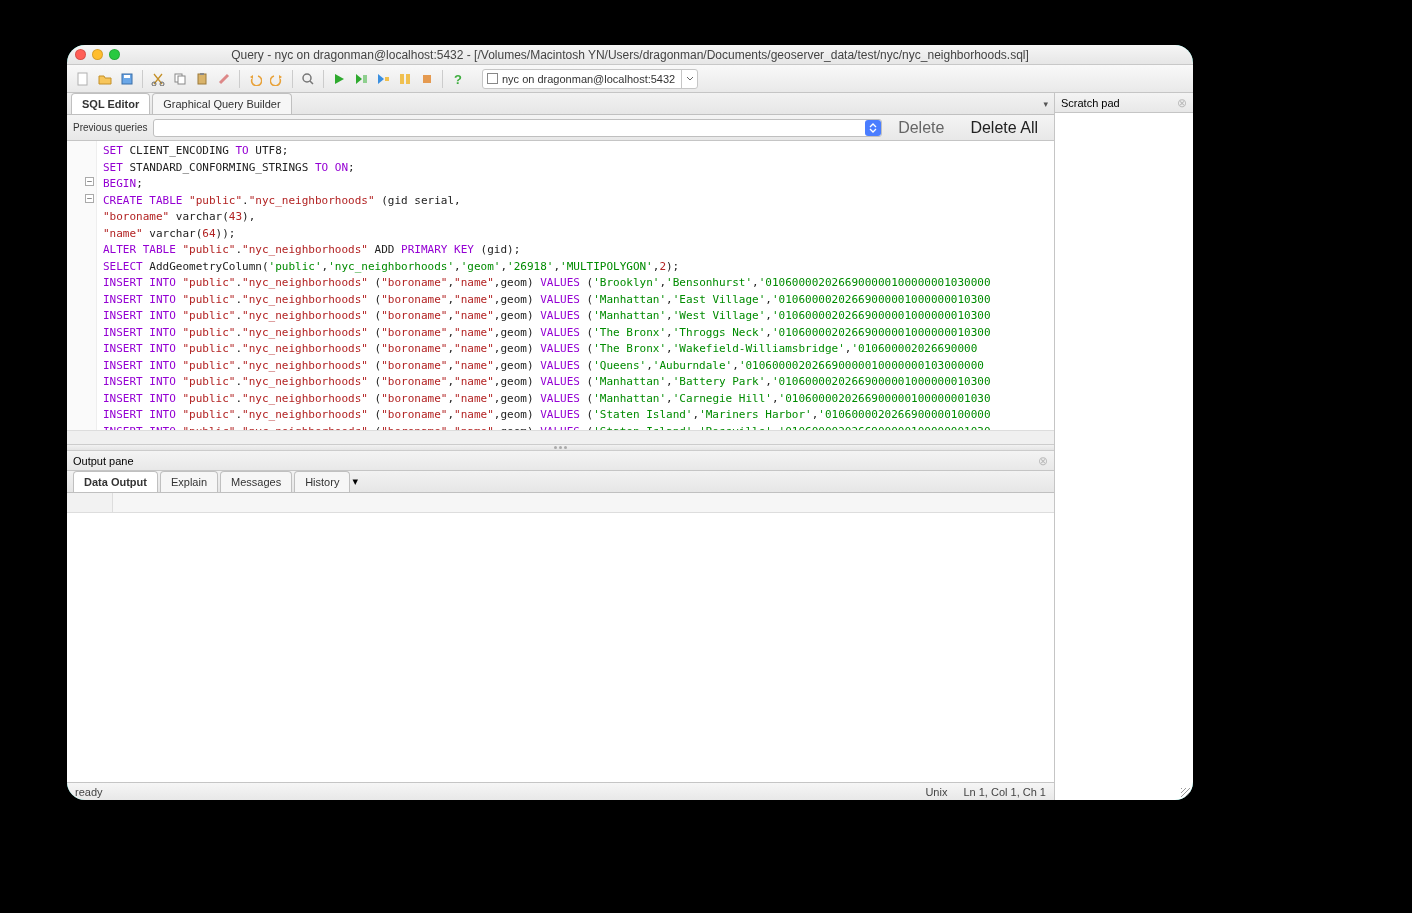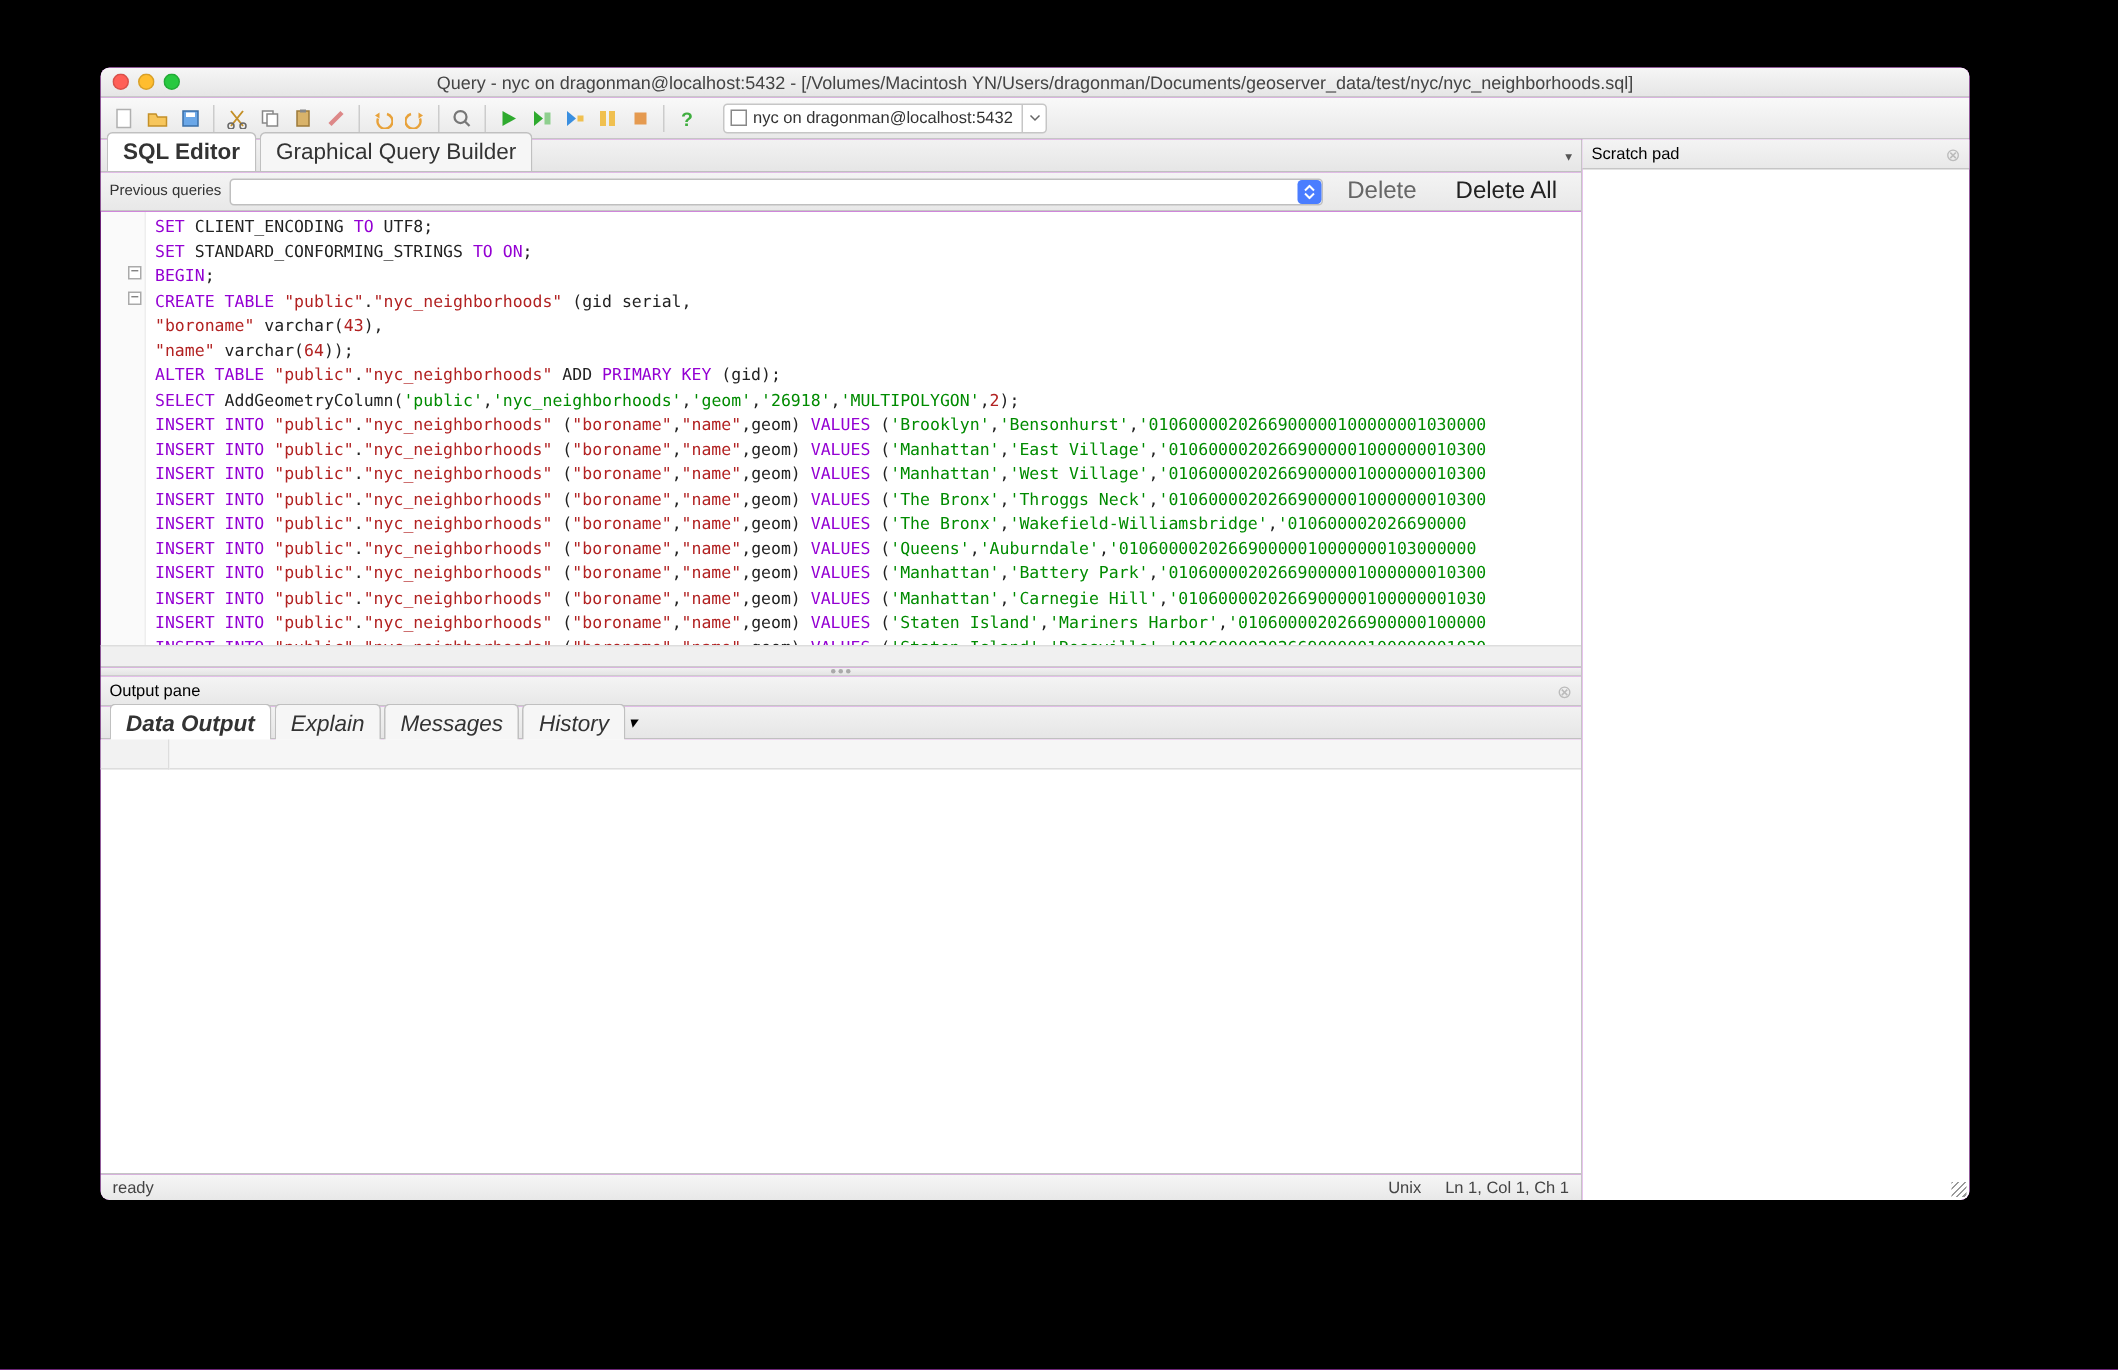--- a/index.html
+++ b/index.html
@@ -5,8 +5,8 @@
   * { box-sizing: border-box; margin: 0; padding: 0; }
   body { background: #000; font-family: -apple-system, "Lucida Grande", sans-serif; font-size: 11px; width: 1412px; height: 913px; position: relative; }
   .window {
-    position: absolute; left: 67px; top: 45px; width: 1246px; height: 755px;
-    background: #d946ef; border-radius: 6px; box-shadow: 0 10px 40px rgba(0,0,0,.5);
+    position: absolute; left: 67px; top: 45px; width: 1126px; height: 755px;
+    background: #14b8a6; border-radius: 18px; box-shadow: 0 10px 40px rgba(0,0,0,.5);
     display: flex; flex-direction: column; overflow: hidden;
   }
   .titlebar { height: 20px; background: linear-gradient(#f6f6f6,#e6e6e6); border-bottom:1px solid #c8c8c8; display:flex; align-items:center; padding:0 8px; position:relative; }

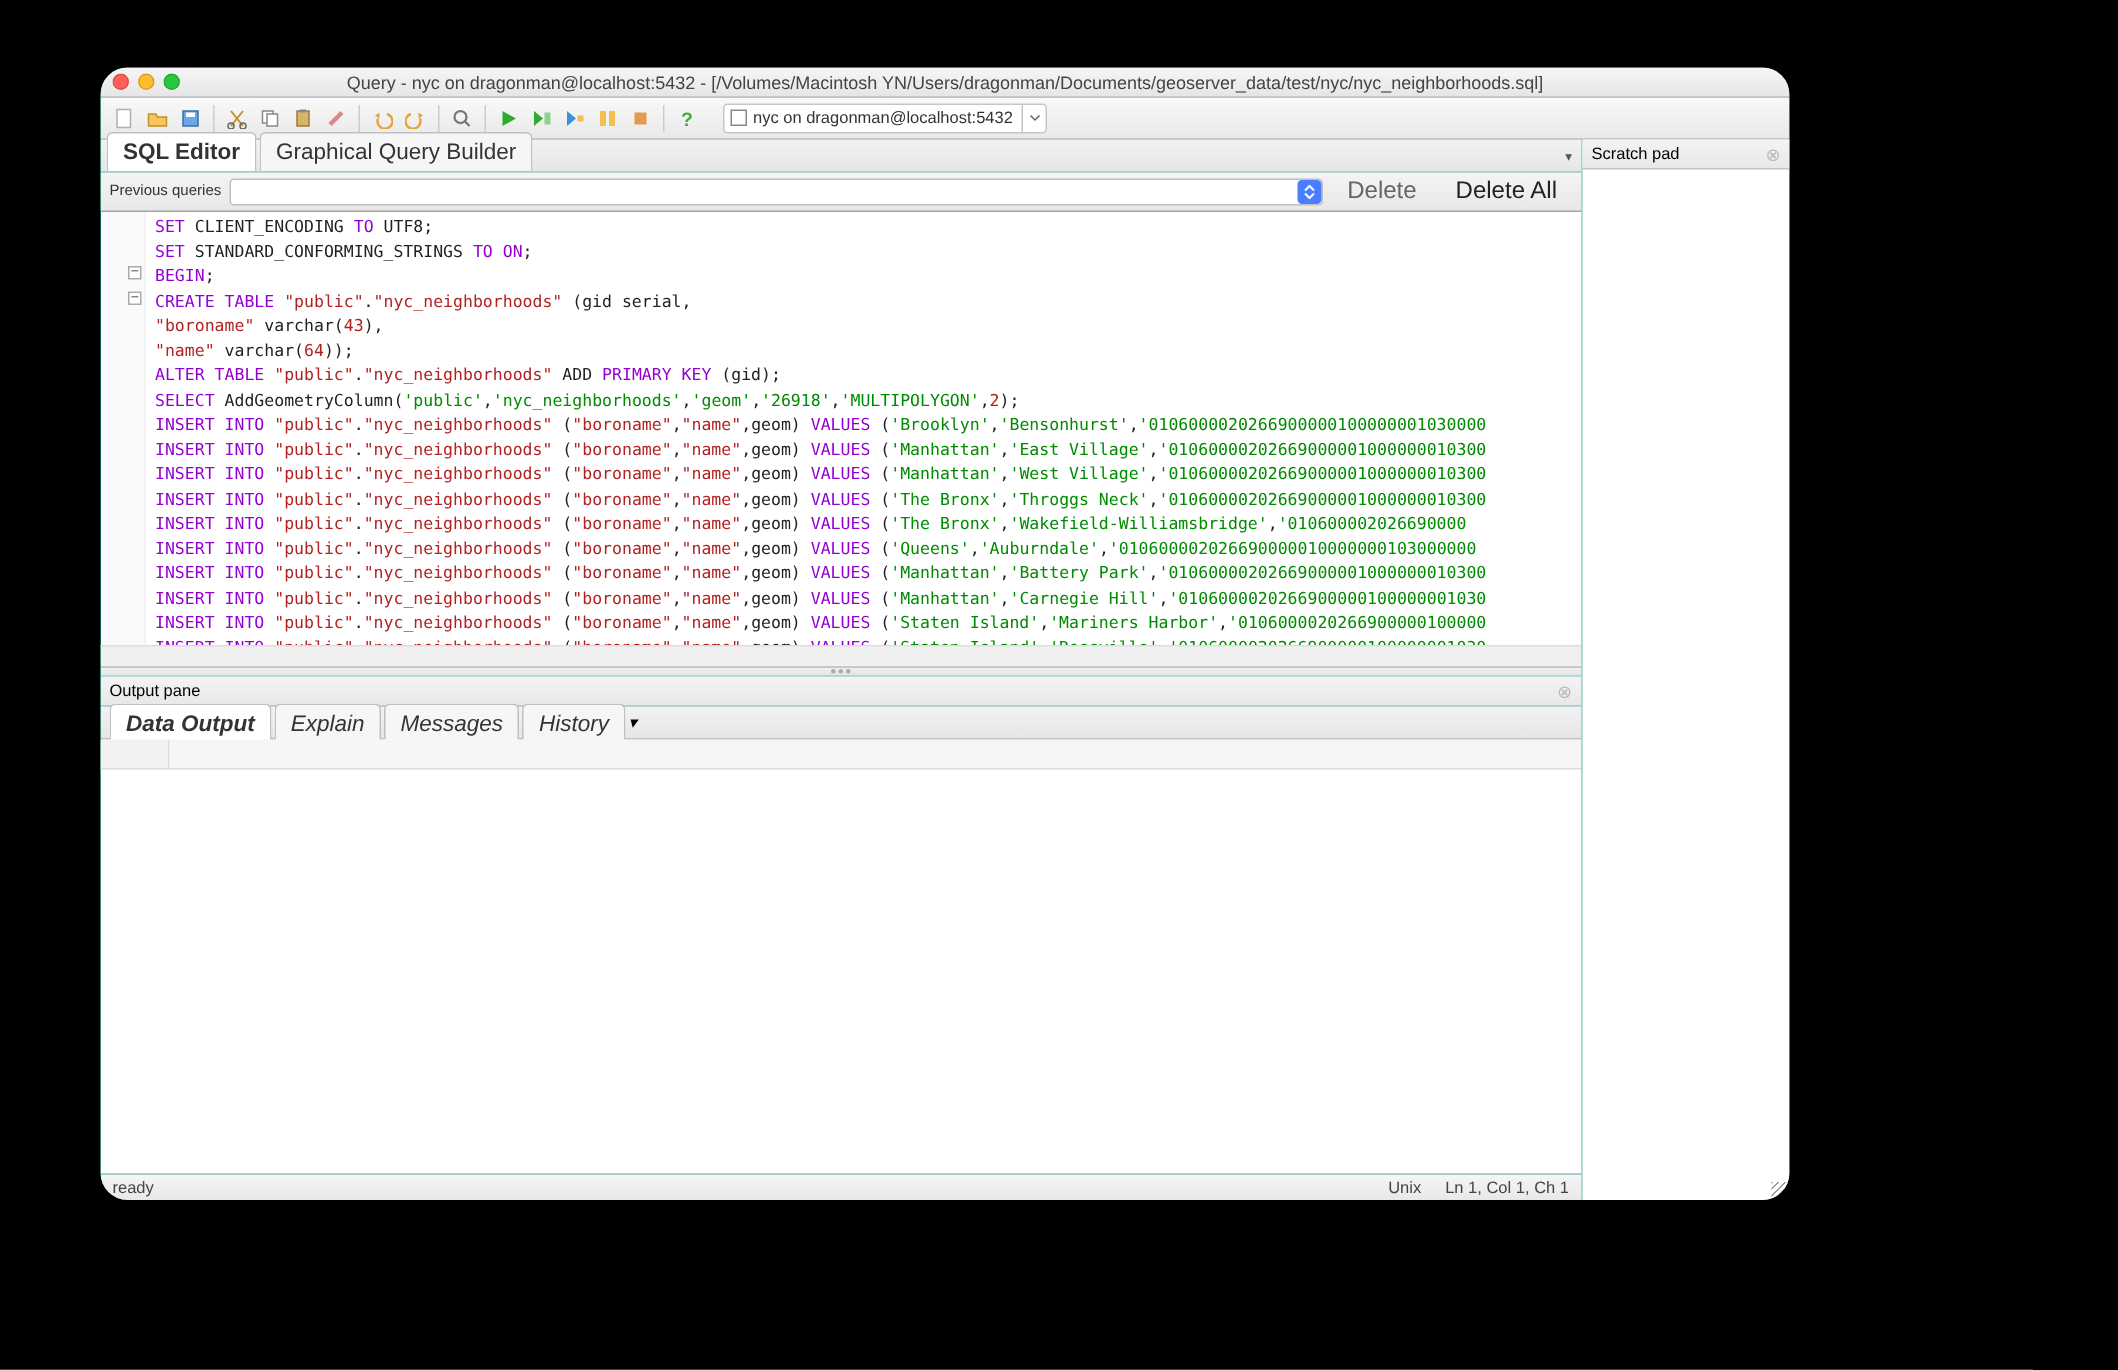--- a/index.html
+++ b/index.html
@@ -24,7 +24,7 @@
   .body { flex:1; display:flex; min-height:0; }
   .main { width:988px; display:flex; flex-direction:column; border-right:1px solid #c5c5c5; min-height:0; }
   .tabs { height:22px; display:flex; align-items:flex-end; background:linear-gradient(#f2f2f2,#e6e6e6); border-bottom:1px solid #c0c0c0; padding-left:4px; }
-  .tab { padding:4px 10px; border:1px solid #c0c0c0; border-bottom:none; background:#f6f6f6; border-top-left-radius:4px; border-top-right-radius:4px; font-size:15px; color:#333; margin-right:2px; cursor:pointer; }
+  .tab { padding:4px 10px; border:1px solid #c0c0c0; border-bottom:none; background:#f6f6f6; border-top-left-radius:4px; border-top-right-radius:4px; font-size:11px; color:#333; margin-right:2px; cursor:pointer; }
   .tab.active { background:#fff; font-weight:600; }
   .tabs .menuarrow { margin-left:auto; margin-right:6px; font-size:9px; color:#555; align-self:center; }
   .prevbar { height:26px; background:linear-gradient(#f4f4f4,#e8e8e8); border-bottom:1px solid #c5c5c5; display:flex; align-items:center; padding:0 6px; gap:6px; }

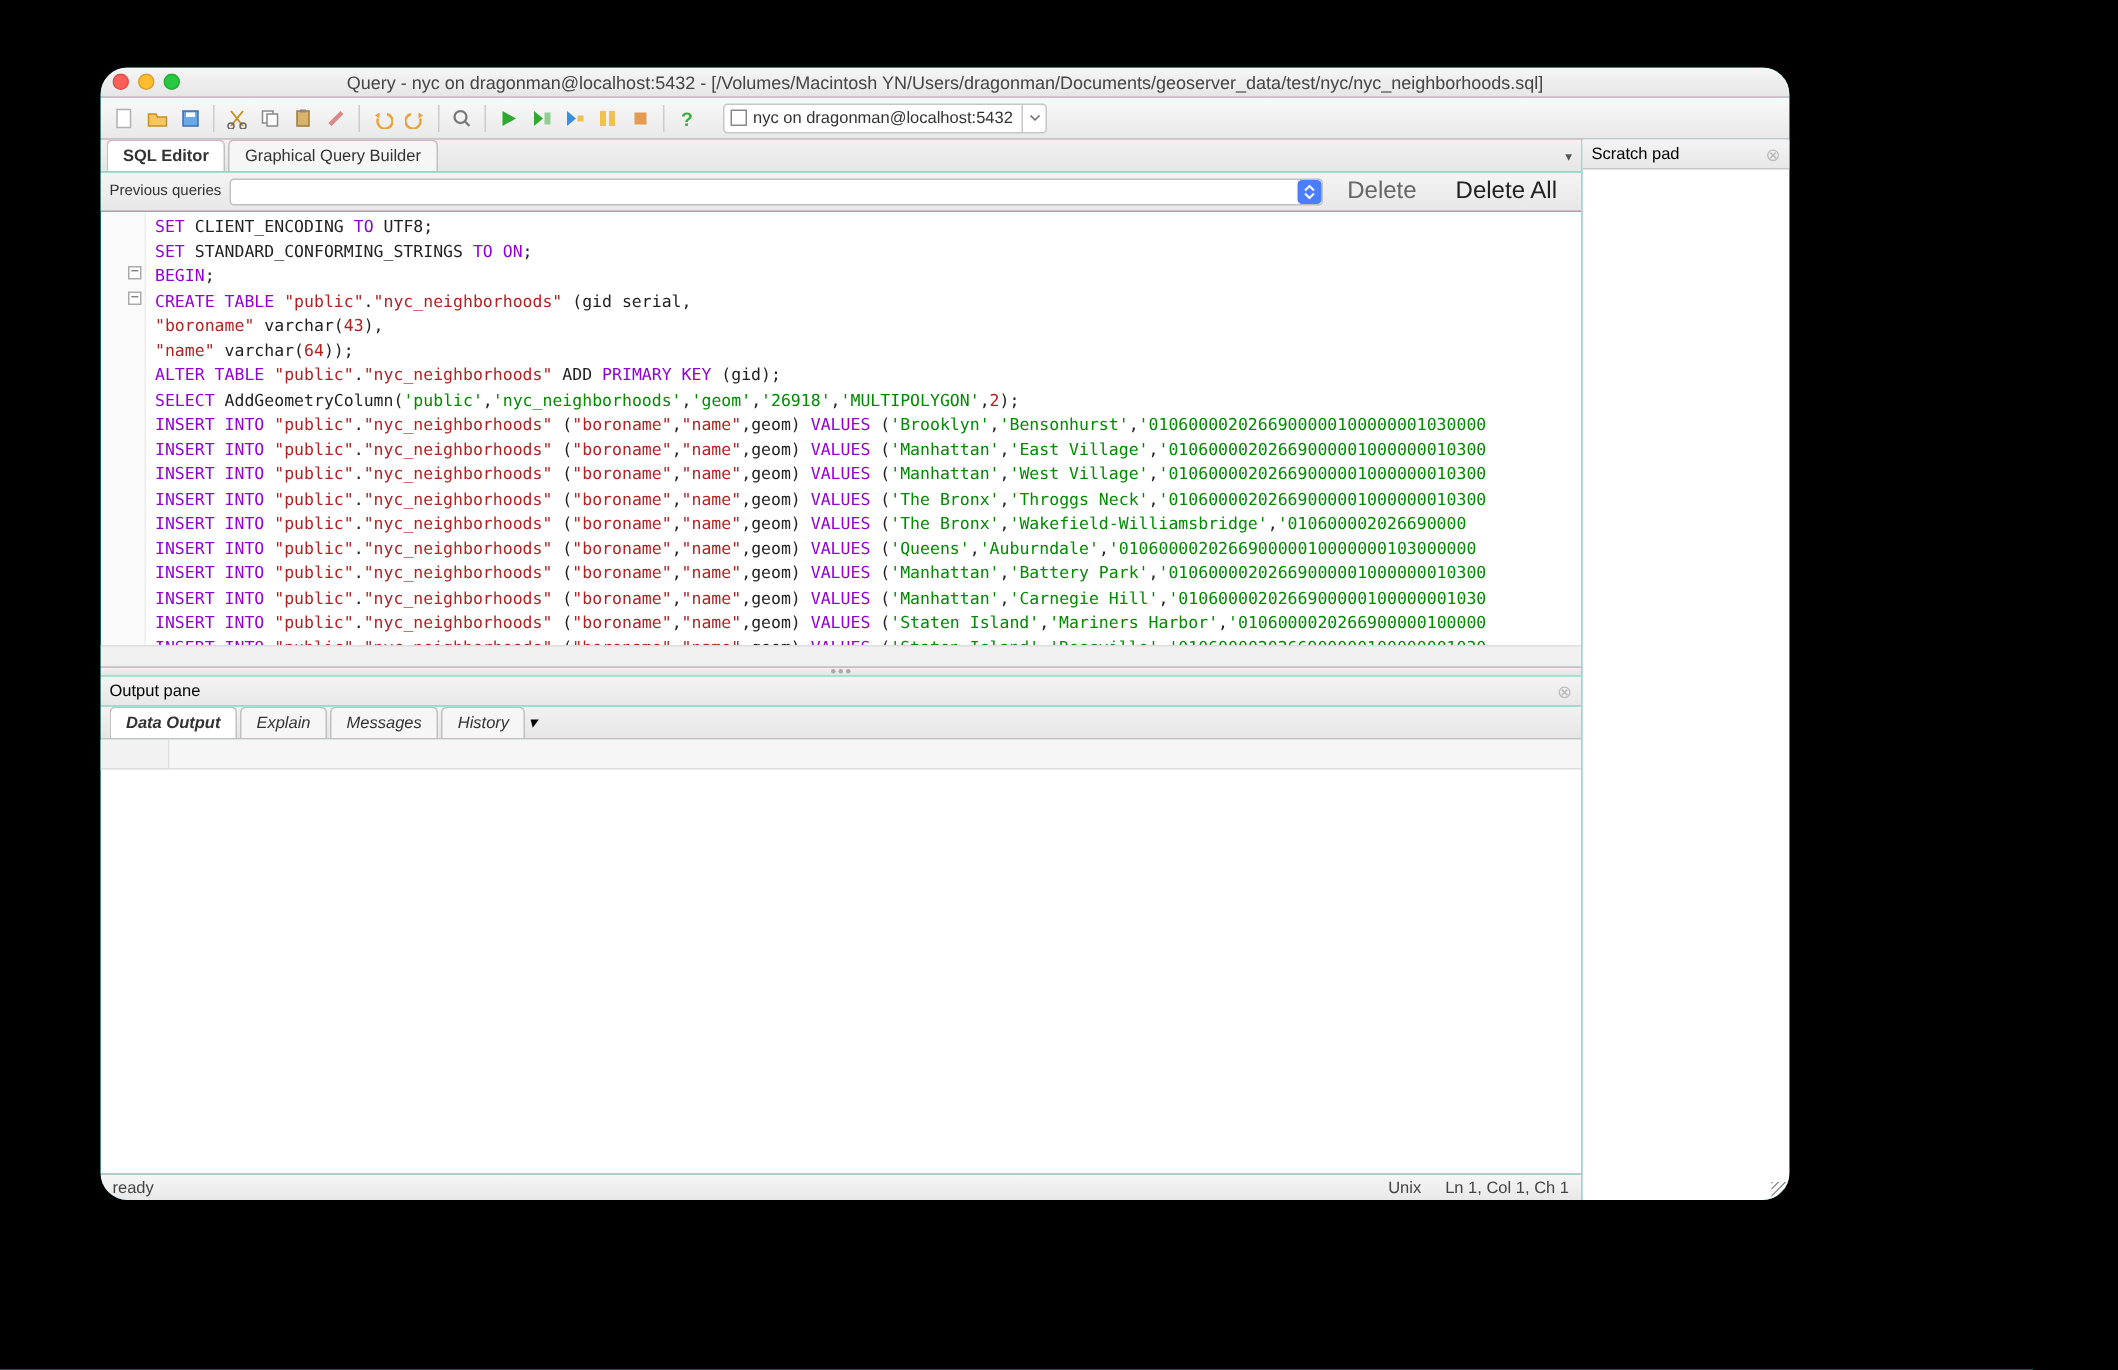--- a/index.html
+++ b/index.html
@@ -43,7 +43,7 @@
   .gripper .dot{width:3px;height:3px;background:#aaa;border-radius:50%;margin:0 1px}
   .outhdr { height:20px; background:linear-gradient(#f4f4f4,#e8e8e8); display:flex; align-items:center; padding:0 6px; border-bottom:1px solid #c5c5c5;gap:46px; }
   .outhdr .closebox{margin-left:auto;color:#bbb;font-size:12px;cursor:pointer}
-  .otabs { height:22px; background:linear-gradient(#f2f2f2,#e6e6e6); border-bottom:1px solid #c0c0c0; display:flex; align-items:center; padding-left:6px;font-style:italic; }
+  .otabs { height:22px; background:linear-gradient(#f2f2f2,#e6e6e6); border-bottom:1px solid #c0c0c0; display:flex; align-items:center; padding-left:6px; }
   .outgrid { flex:1; background:#fff; display:flex; min-height:160px; }
   .outgrid .ghead { width:46px; background:#f2f2f2; border-right:1px solid #ddd; border-bottom:1px solid #ddd; height:20px; }
   .outgrid .gbody { flex:1; }

